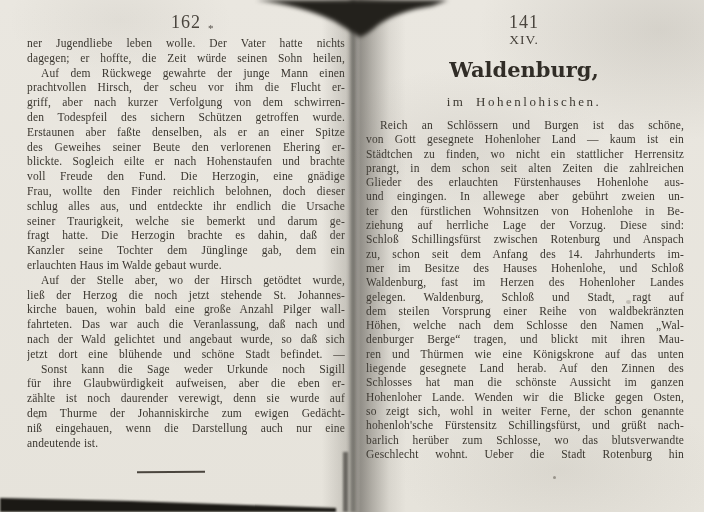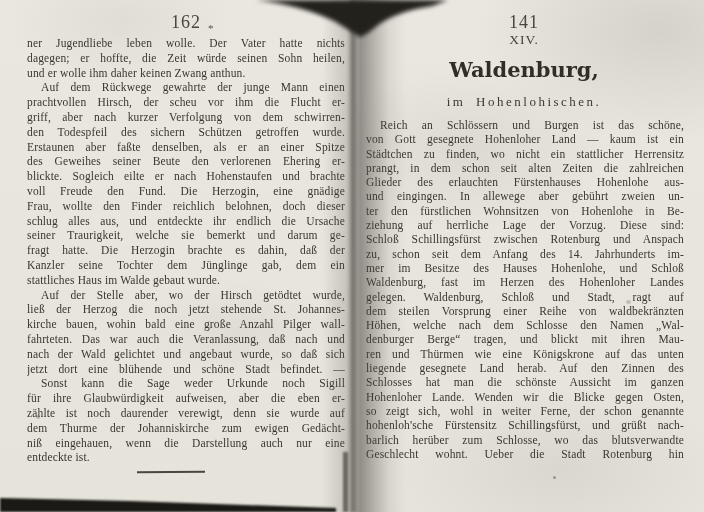--- a/index.html
+++ b/index.html
@@ -108,7 +108,6 @@
   <div id="col-left" class="col">
       <div class="tline">ner Jugendliebe leben wolle.  Der Vater hatte nichts</div>
       <div class="tline">dagegen; er hoffte, die Zeit würde seinen Sohn heilen,</div>
-      <div class="tline nj">und er wolle ihm daher keinen Zwang anthun.</div>
       <div class="tline ind">Auf dem Rückwege gewahrte der junge Mann einen</div>
       <div class="tline">prachtvollen Hirsch, der scheu vor ihm die Flucht er-</div>
       <div class="tline">griff, aber nach kurzer Verfolgung von dem schwirren-</div>

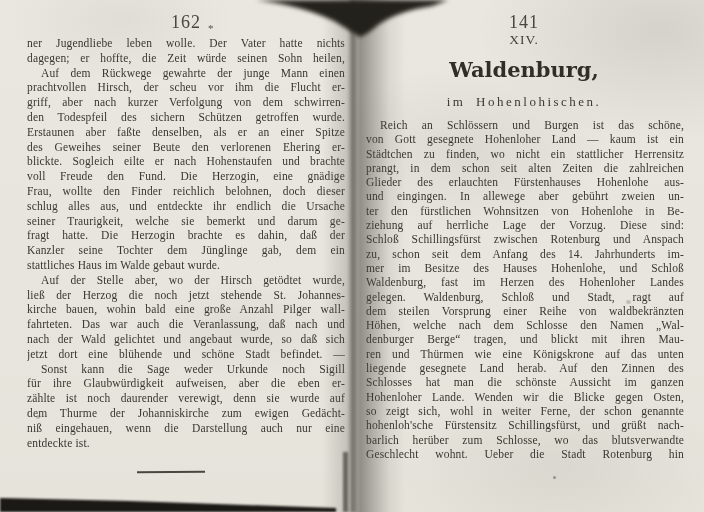--- a/index.html
+++ b/index.html
@@ -121,7 +121,7 @@
       <div class="tline">seiner Traurigkeit, welche sie bemerkt und darum ge-</div>
       <div class="tline">fragt hatte.  Die Herzogin brachte es dahin, daß der</div>
       <div class="tline">Kanzler seine Tochter dem Jünglinge gab, dem ein</div>
-      <div class="tline nj">stattliches Haus im Walde gebaut wurde.</div>
+      <div class="tline nj">erlauchten Haus im Walde gebaut wurde.</div>
       <div class="tline ind">Auf der Stelle aber, wo der Hirsch getödtet wurde,</div>
       <div class="tline">ließ der Herzog die noch jetzt stehende St. Johannes-</div>
       <div class="tline">kirche bauen, wohin bald eine große Anzahl Pilger wall-</div>

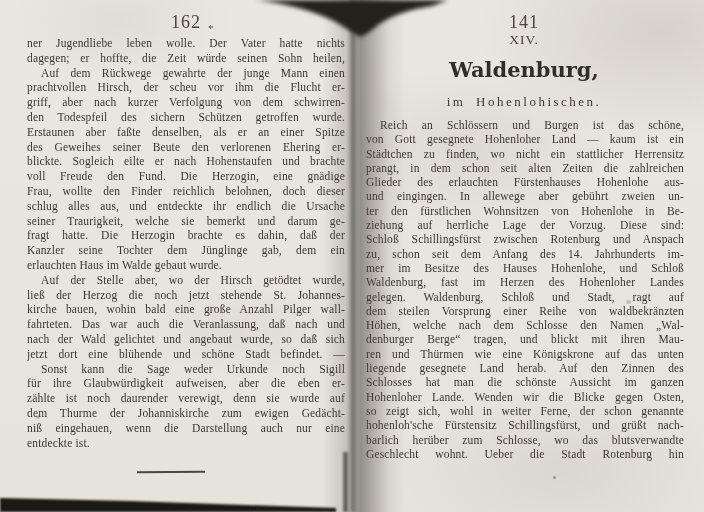--- a/index.html
+++ b/index.html
@@ -133,7 +133,7 @@
       <div class="tline">zählte ist noch daurender verewigt, denn sie wurde auf</div>
       <div class="tline">dem Thurme der Johanniskirche zum ewigen Gedächt-</div>
       <div class="tline">niß eingehauen, wenn die Darstellung  auch nur eine</div>
-      <div class="tline nj">entdeckte ist.</div>
+      <div class="tline nj">andeutende ist.</div>
     </div>
   <div id="separator"></div>
 

